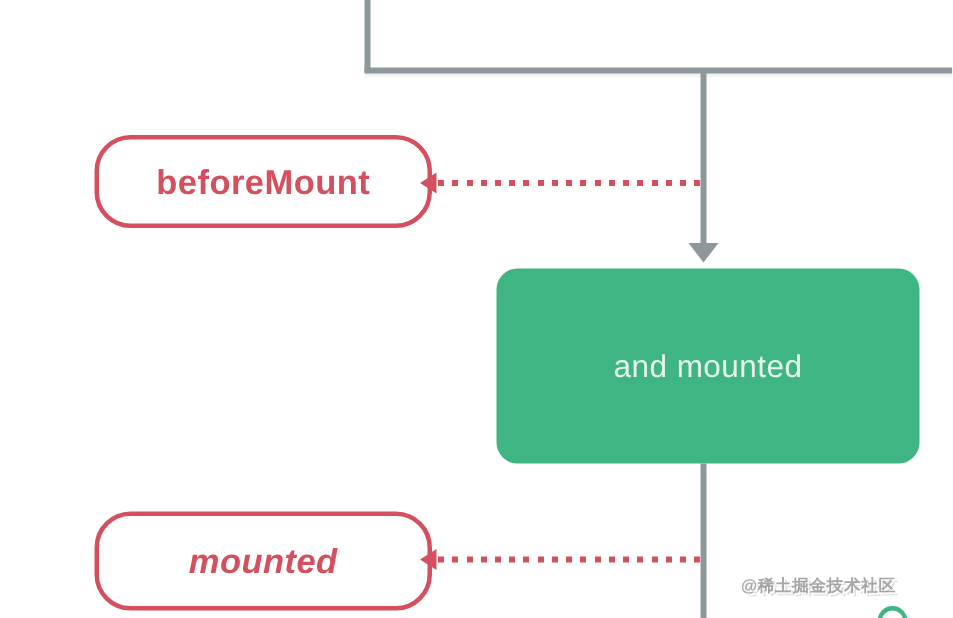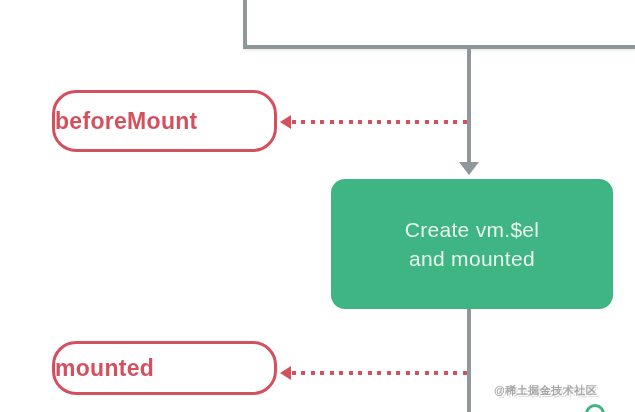--- a/index.html
+++ b/index.html
@@ -44,12 +44,12 @@
 
   
   .hook-badge {
-    position: absolute; left: 52px;
+    position: absolute; left: 63px;
     width: 225px; height: 62px;
     background: #ffffff;
     border: 3px solid var(--red, #d4505e);
     border-radius: 24px;
-    display: flex; align-items: center; justify-content: flex-start;
+    display: flex; align-items: center; justify-content: center;
     color: var(--red, #d4505e);
     font-weight: bold; font-size: 23px;
     letter-spacing: 0.3px;

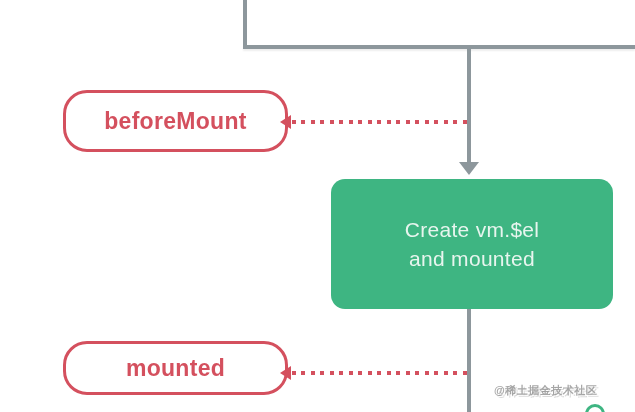--- a/index.html
+++ b/index.html
@@ -115,7 +115,6 @@
   <div class="dotted-line dotted-line-1"></div>
 
   <div class="process-box">
-    <div>Create vm.$el</div>
     <div>and mounted</div>
   </div>
 

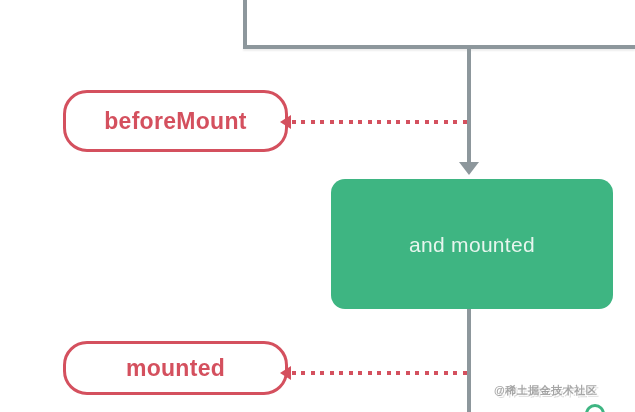--- a/index.html
+++ b/index.html
@@ -56,7 +56,7 @@
     box-sizing: border-box;
   }
   .hook-beforemount { top: 90px; }
-  .hook-mounted     { top: 341px; height: 54px; }
+  .hook-mounted     { top: 341px; height: 66px; font-style: italic; }
 
   
   .dotted-line {

